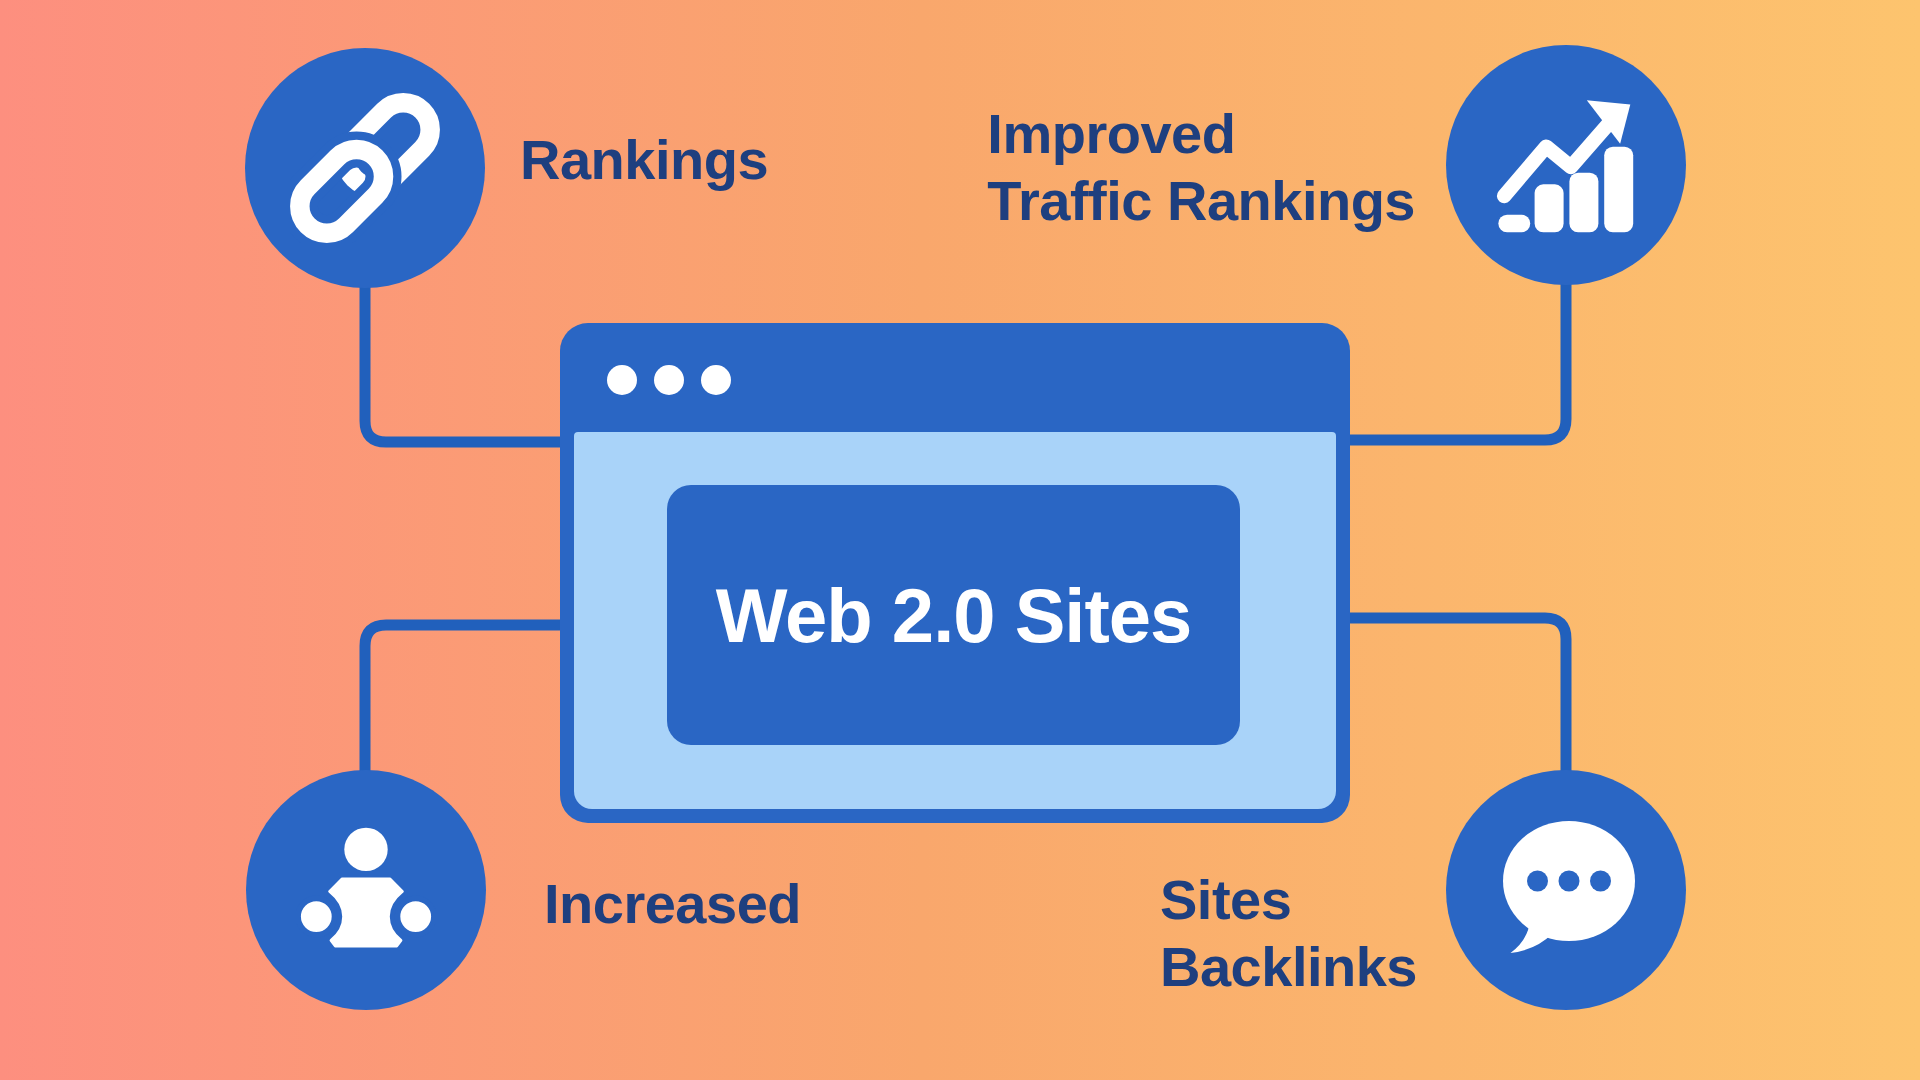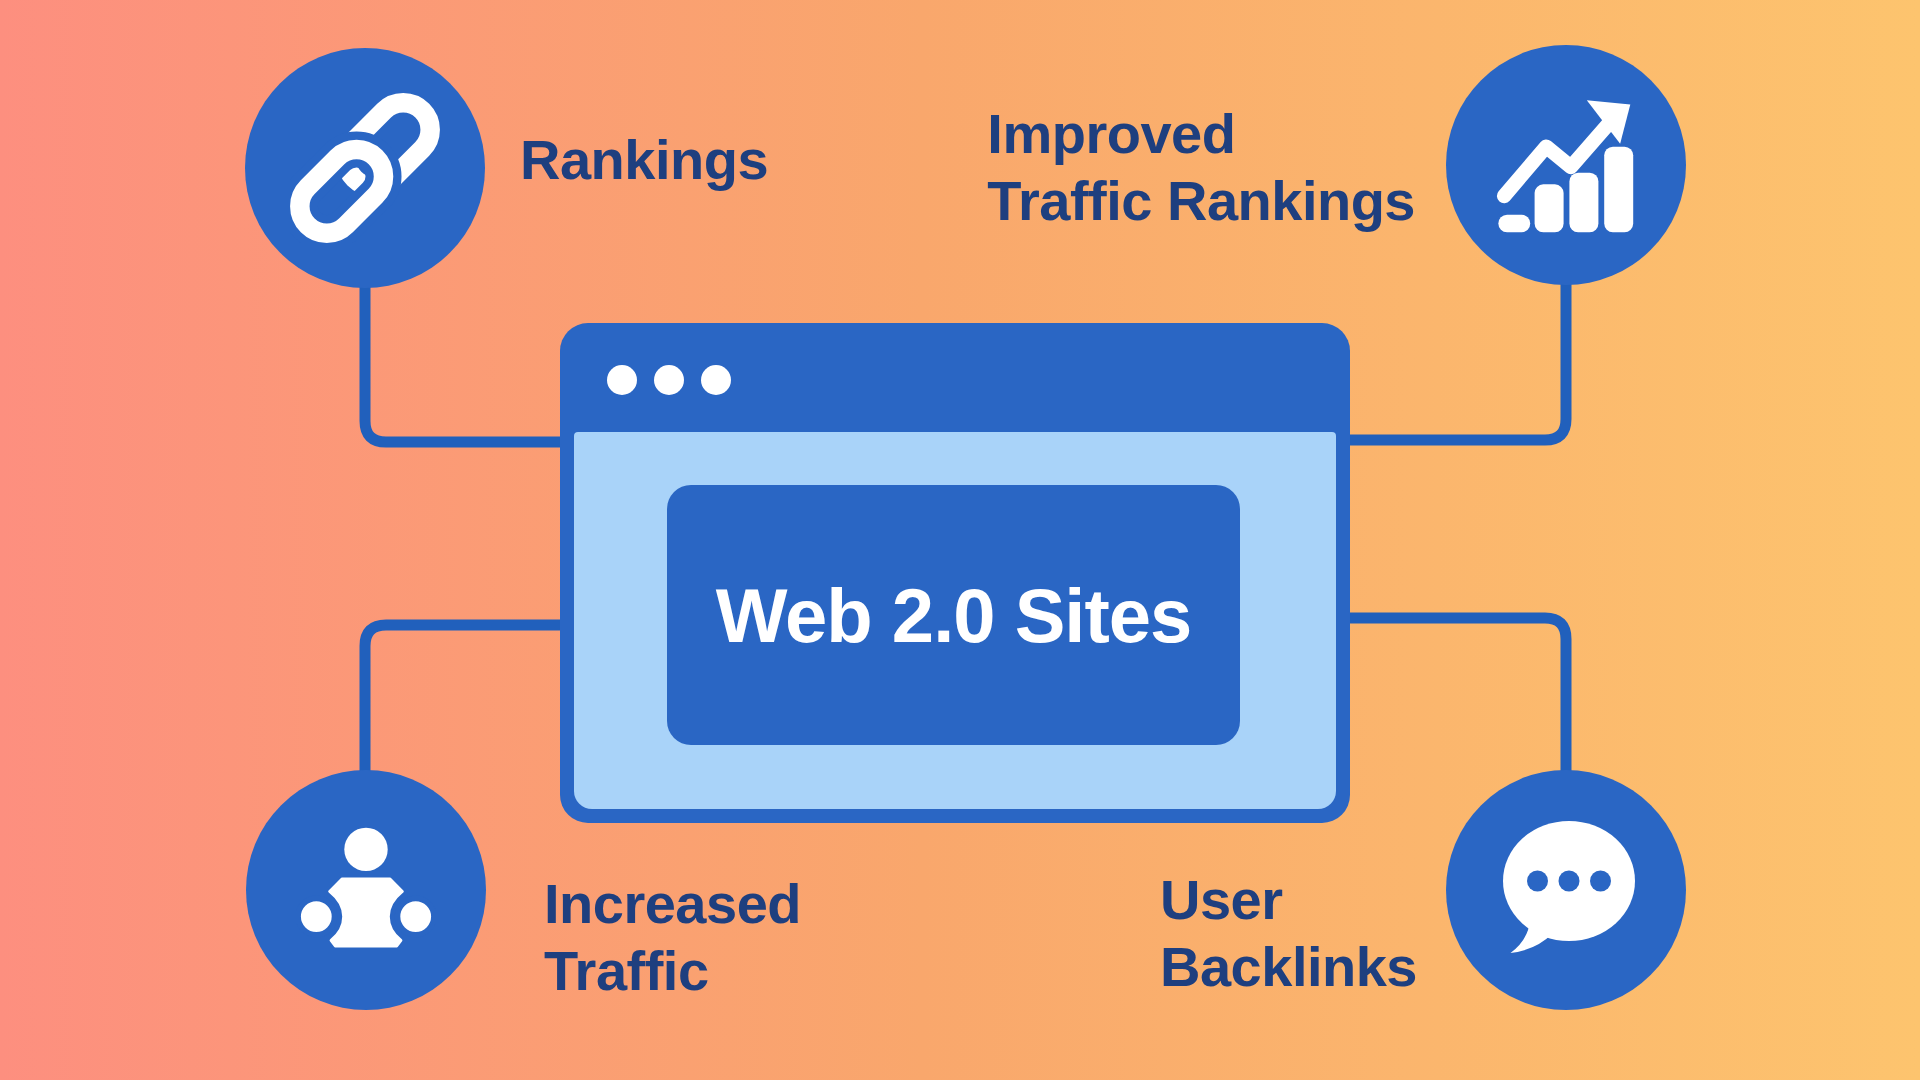--- a/index.html
+++ b/index.html
@@ -109,7 +109,7 @@
   </div>
 
   <div class="label right" style="right:503px;top:866px;">
-    <div>User</div>
+    <div>Sites</div>
     <div>Backlinks</div>
   </div>
 

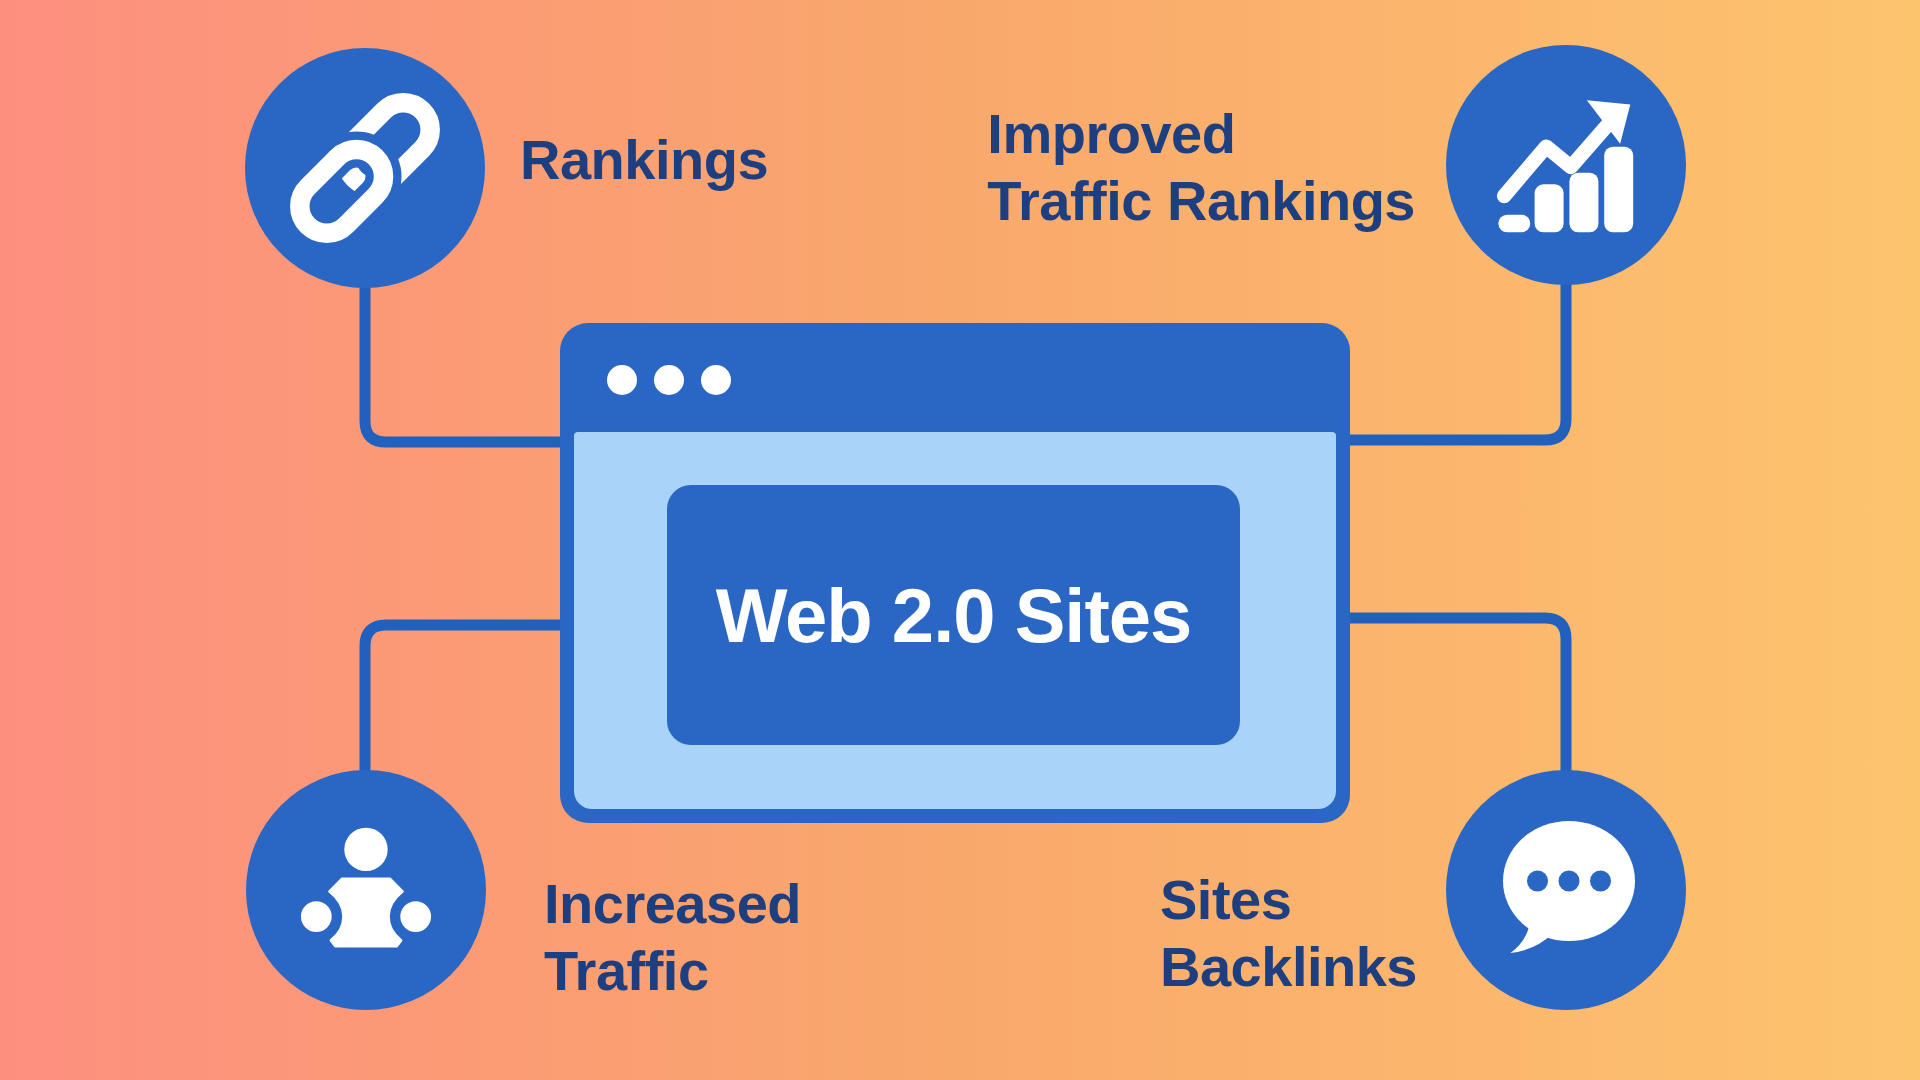--- a/index.html
+++ b/index.html
@@ -105,7 +105,6 @@
 
   <div class="label" style="left:544px;top:870px;">
     <div>Increased</div>
-    <div>Traffic</div>
   </div>
 
   <div class="label right" style="right:503px;top:866px;">

